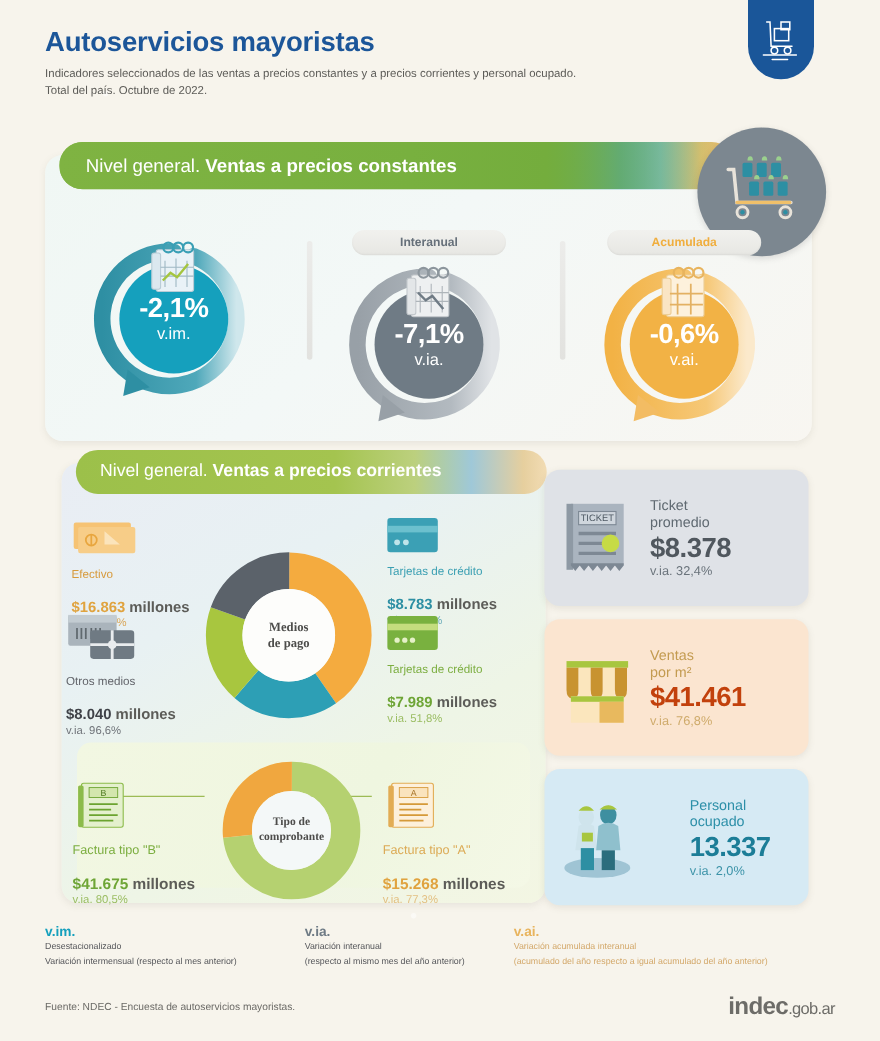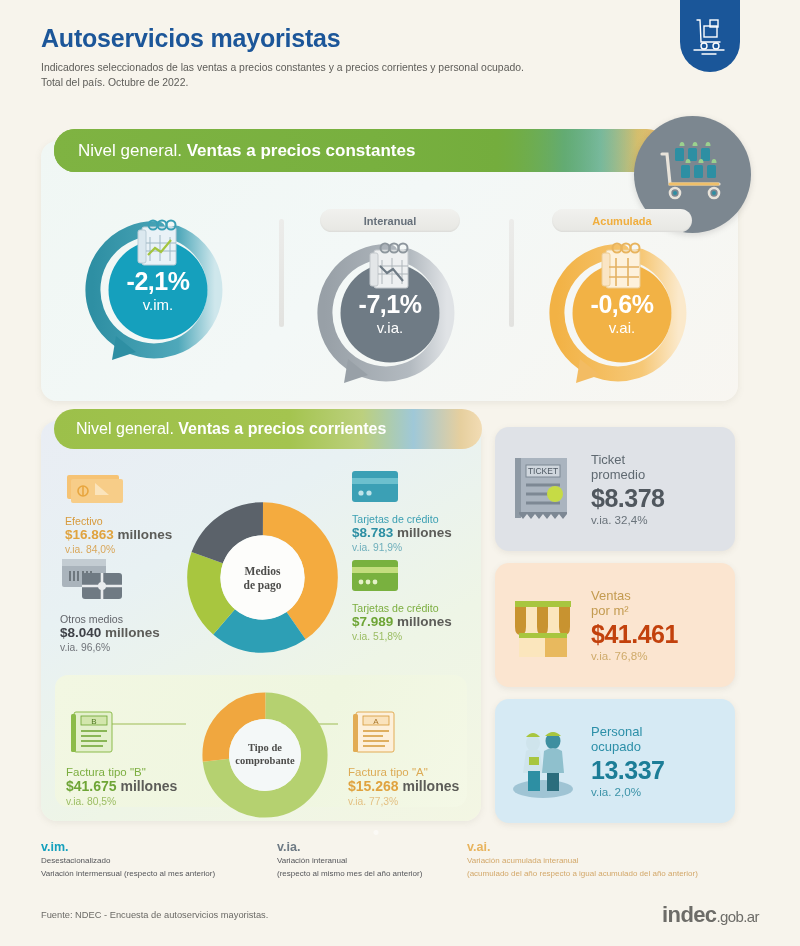--- a/index.html
+++ b/index.html
@@ -108,7 +108,7 @@
 
   
   #panel-corr {
-    position: absolute; left: 41px; top: 421px;
+    position: absolute; left: 56px; top: 421px;
     width: 440px; height: 400px;
     background: linear-gradient(150deg,#e9edf4 0%, #e8f1f3 32%, #eef5e6 66%, #f3f6e3 100%);
     border-radius: 16px;

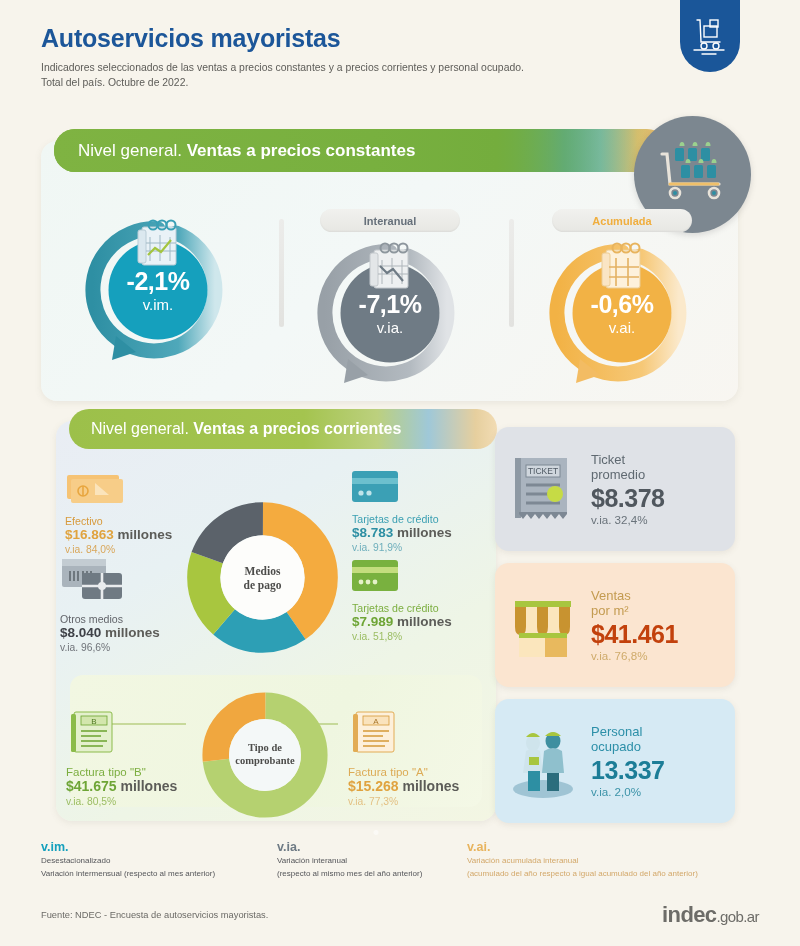--- a/index.html
+++ b/index.html
@@ -125,7 +125,7 @@
 
   .mp-item { position: absolute; width: 150px; }
   .mp-label { font-size: 10.6px; margin-top: 4px; }
-  .mp-amount { font-size: 13.5px; font-weight: bold; margin-top: 0; color: #4a4a48; }
+  .mp-amount { font-size: 13.5px; font-weight: bold; margin-top: 16px; color: #4a4a48; }
   .mp-via { font-size: 10.3px; margin-top: 2px; }
 
   #donut-pay { position: absolute; left: 185px; top: 500px; width: 155px; height: 155px; }

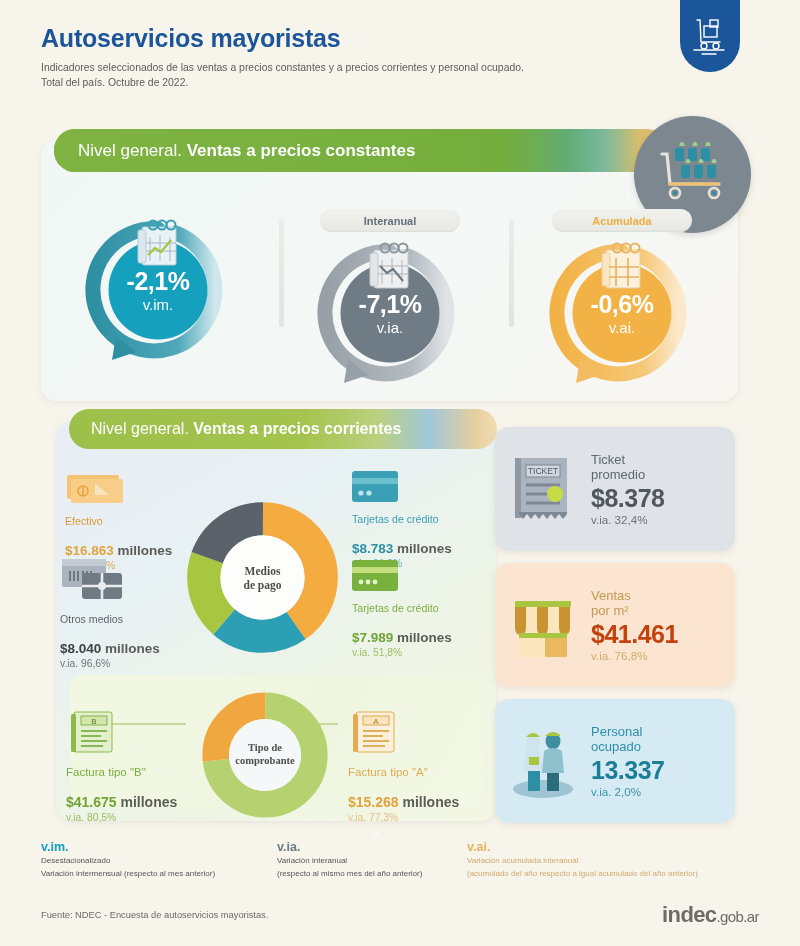--- a/index.html
+++ b/index.html
@@ -153,7 +153,7 @@
   }
   #card-ticket { top: 427px; background: #dfe2e7; }
   #card-ventas { top: 563px; background: #fbe5d0; }
-  #card-personal{ top: 699px; background: #d6eaf4; }
+  #card-personal{ top: 699px; background: #d6eaf4; gap: 36px; }
   .rcard-icon { width: 96px; display: flex; justify-content: center; align-items: center; }
   .rcard-txt { flex: 1; padding-right: 12px; }
   .rcard-title { font-size: 13px; line-height: 1.2; }

